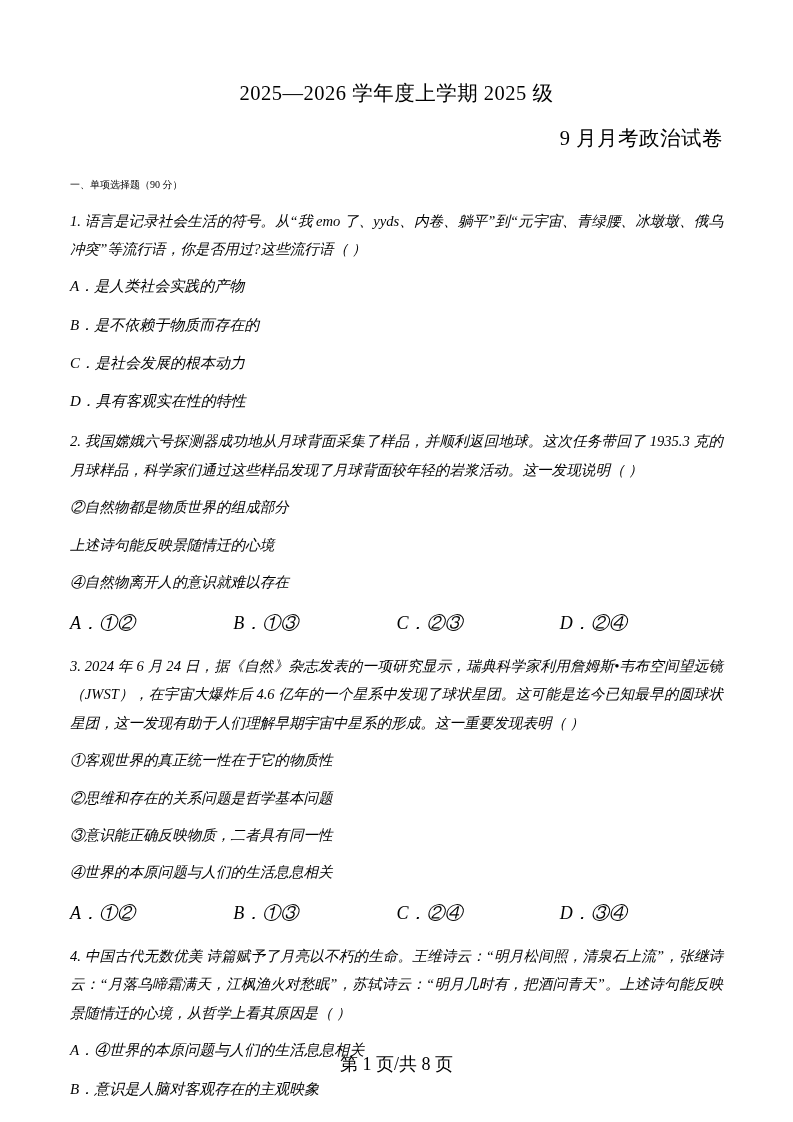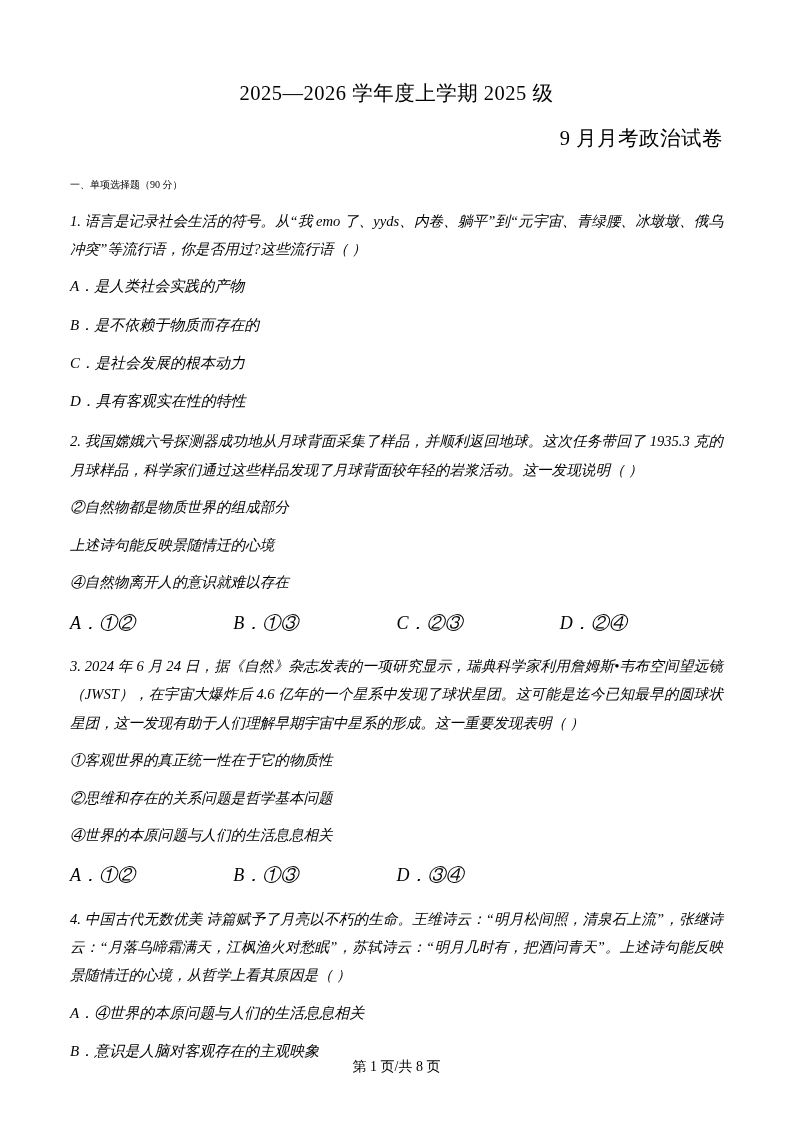--- a/index.html
+++ b/index.html
@@ -114,6 +114,7 @@
     <div class="q-stem">3. 2024 年 6 月 24 日，据《自然》杂志发表的一项研究显示，瑞典科学家利用詹姆斯•韦布空间望远镜（JWST），在宇宙大爆炸后 4.6 亿年的一个星系中发现了球状星团。这可能是迄今已知最早的圆球状星团，这一发现有助于人们理解早期宇宙中星系的形成。这一重要发现表明（      ）</div>
     <div class="q-sub">①客观世界的真正统一性在于它的物质性</div>
     <div class="q-sub">②思维和存在的关系问题是哲学基本问题</div>
+    <div class="q-sub">③意识能正确反映物质，二者具有同一性</div>
     <div class="q-sub">④世界的本原问题与人们的生活息息相关</div>
     <div class="opt-row">
       <span>A．①②</span>

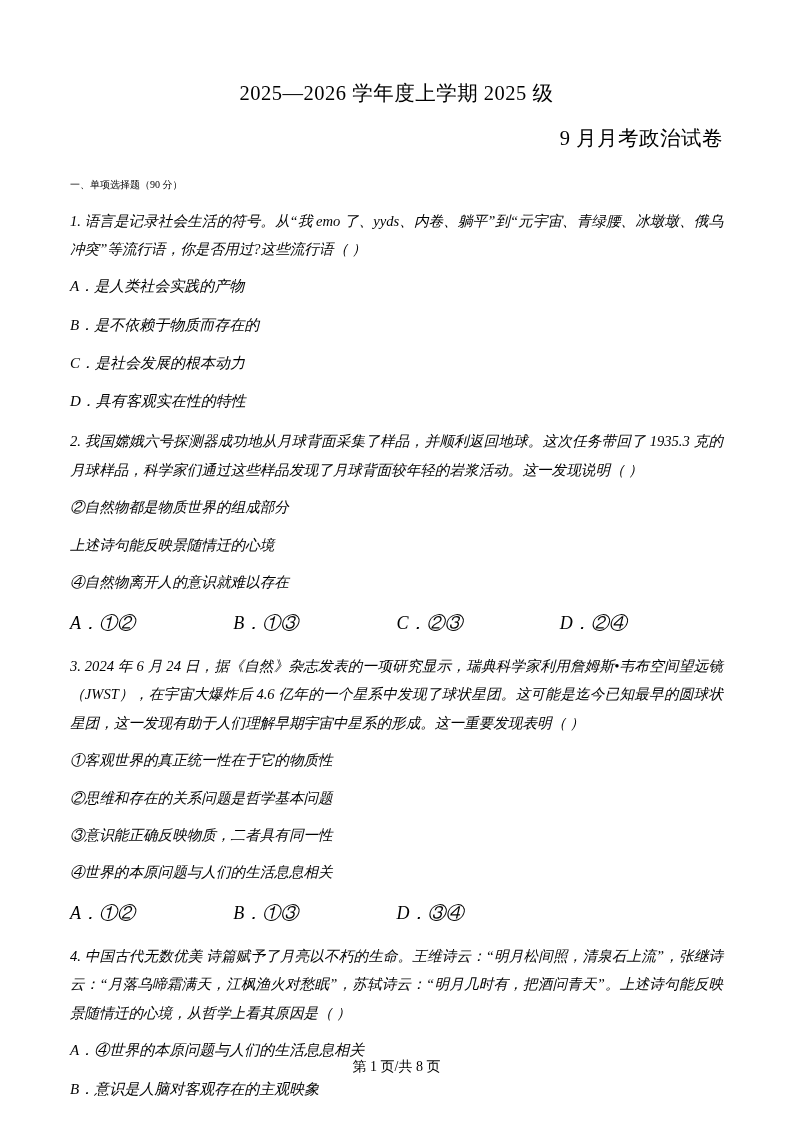--- a/index.html
+++ b/index.html
@@ -119,6 +119,7 @@
     <div class="opt-row">
       <span>A．①②</span>
       <span>B．①③</span>
+      <span>C．②④</span>
       <span>D．③④</span>
     </div>
   </div>

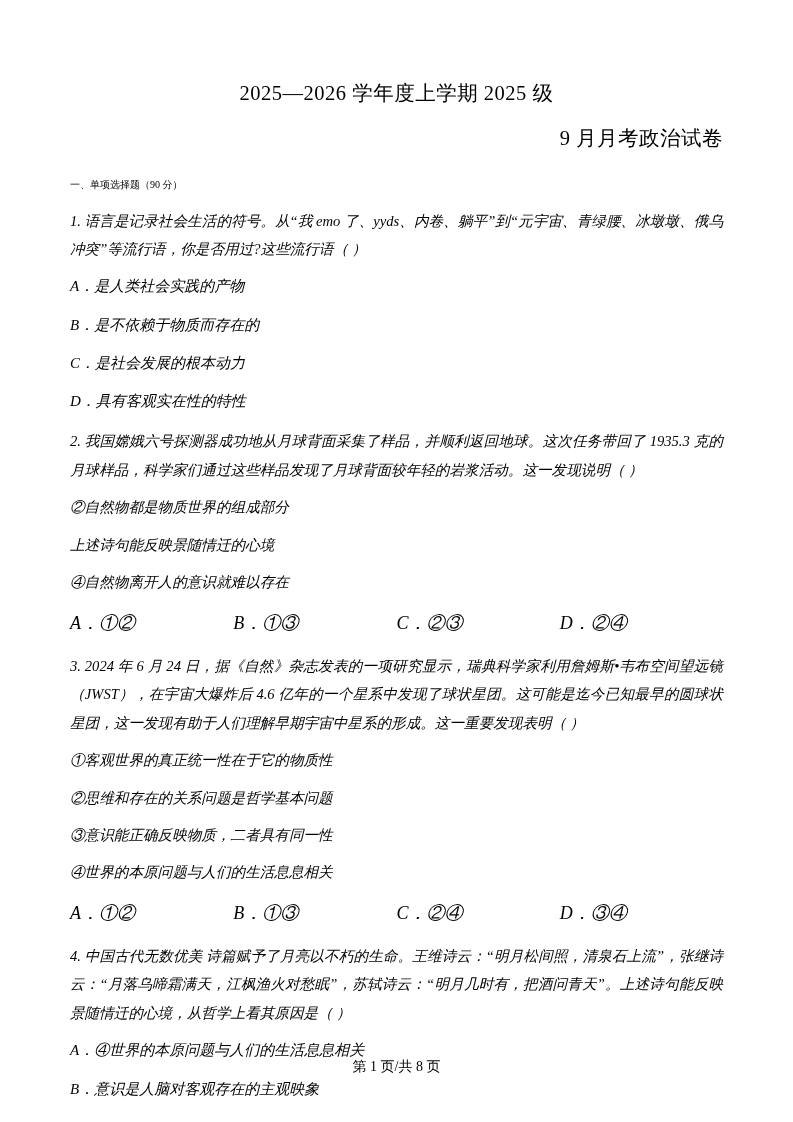--- a/index.html
+++ b/index.html
@@ -75,7 +75,7 @@
     right: 0;
     bottom: 46px;
     text-align: center;
-    font-size: 14px;
+    font-size: 18px;
     font-family: "Liberation Serif", "DejaVu Serif", serif;
   }
 </style>

